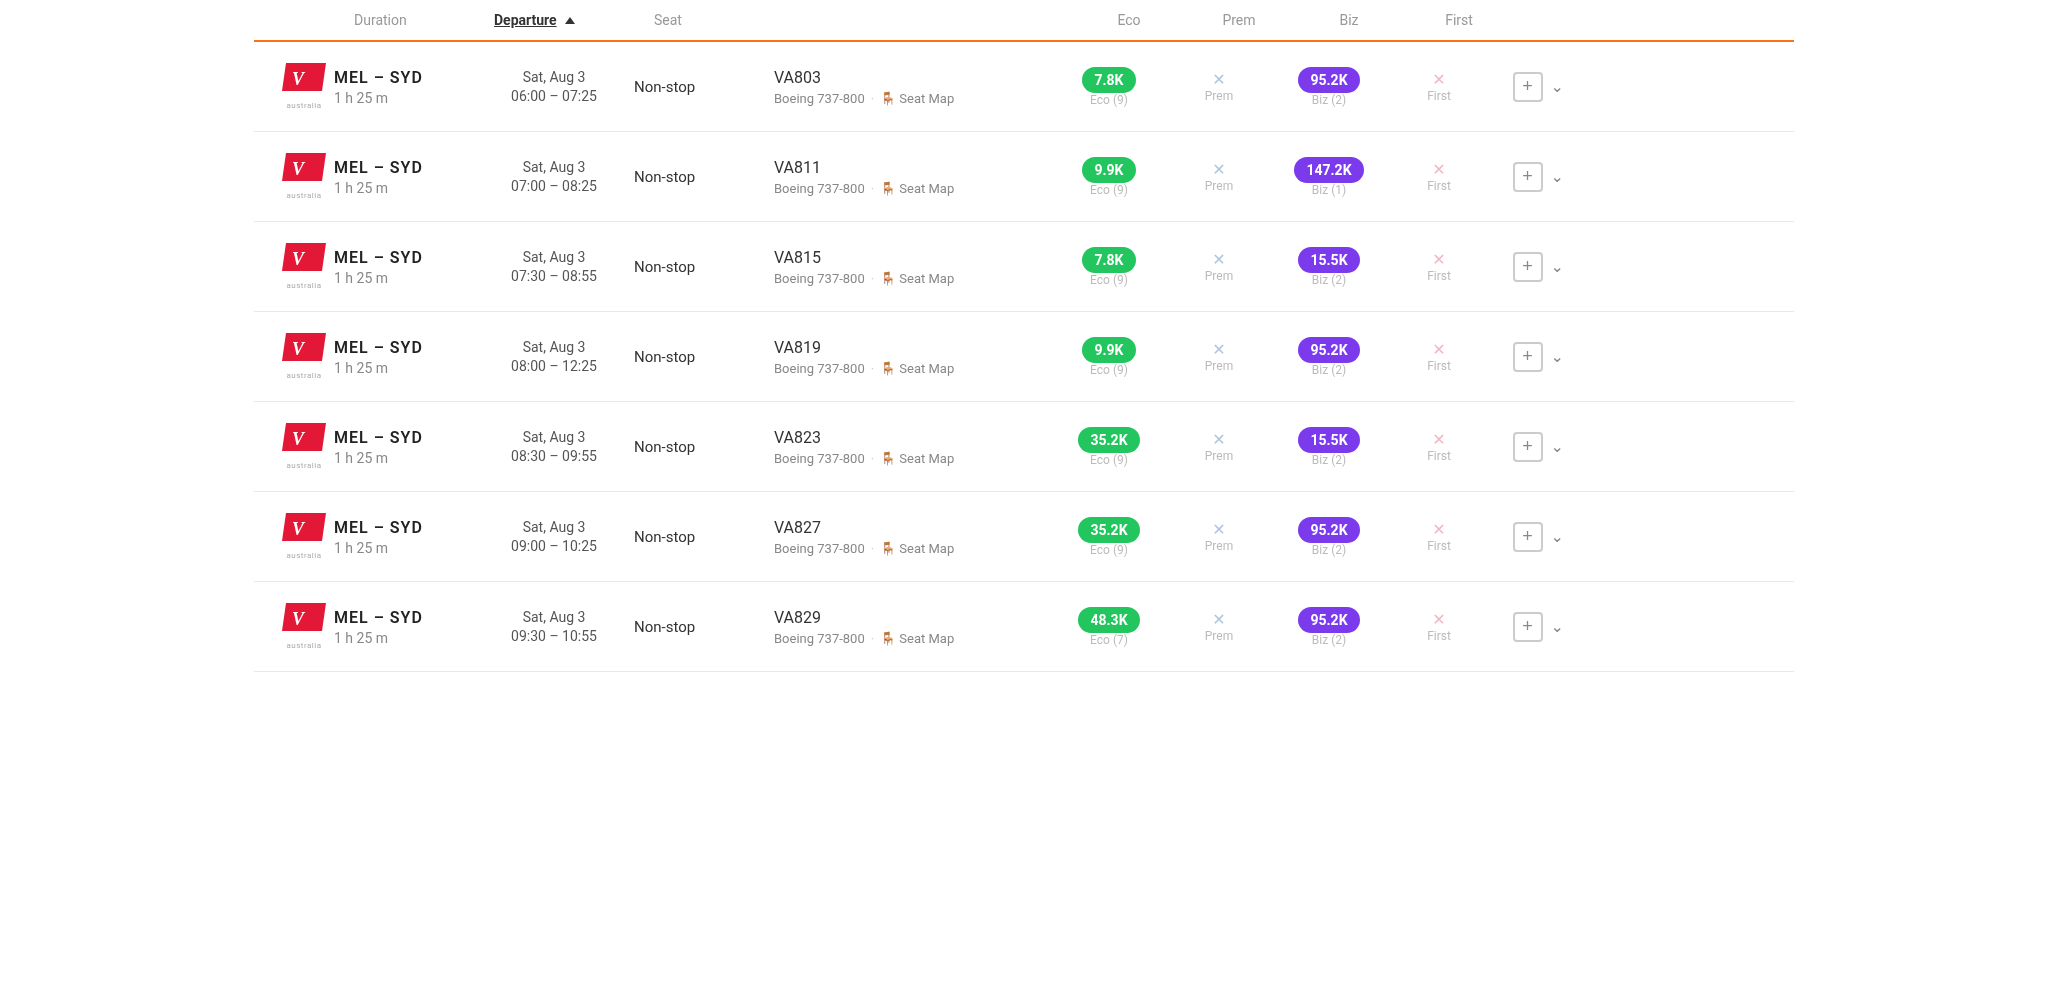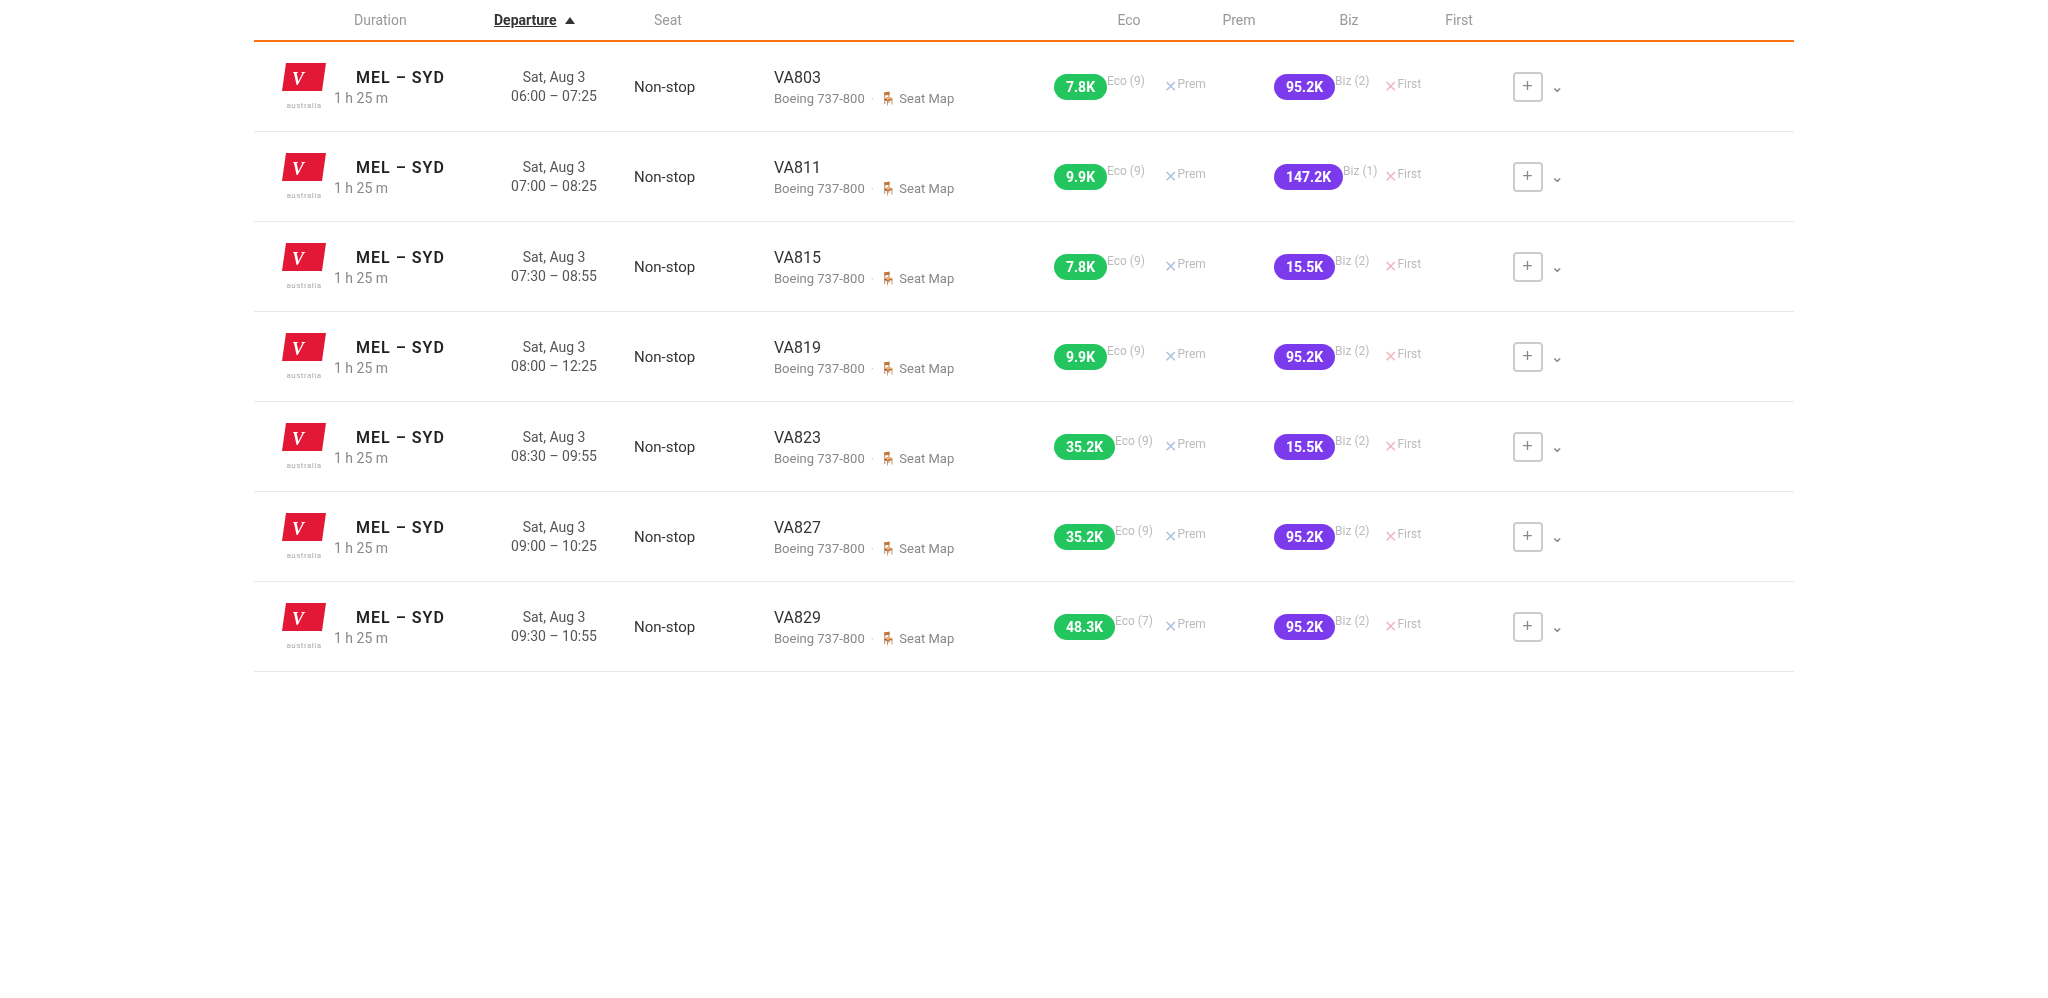--- a/index.html
+++ b/index.html
@@ -63,7 +63,7 @@
     }
 
     .route-info { width: 140px; flex-shrink: 0; }
-    .route-name { font-size: 16px; font-weight: 600; letter-spacing: 1px; color: #222; margin-left: 22px; }
+    .route-name { font-size: 16px; font-weight: 600; letter-spacing: 1px; color: #222; }
     .duration { font-size: 14px; color: #888; margin-top: 3px; }
 
     .departure-info { width: 160px; flex-shrink: 0; text-align: center; }

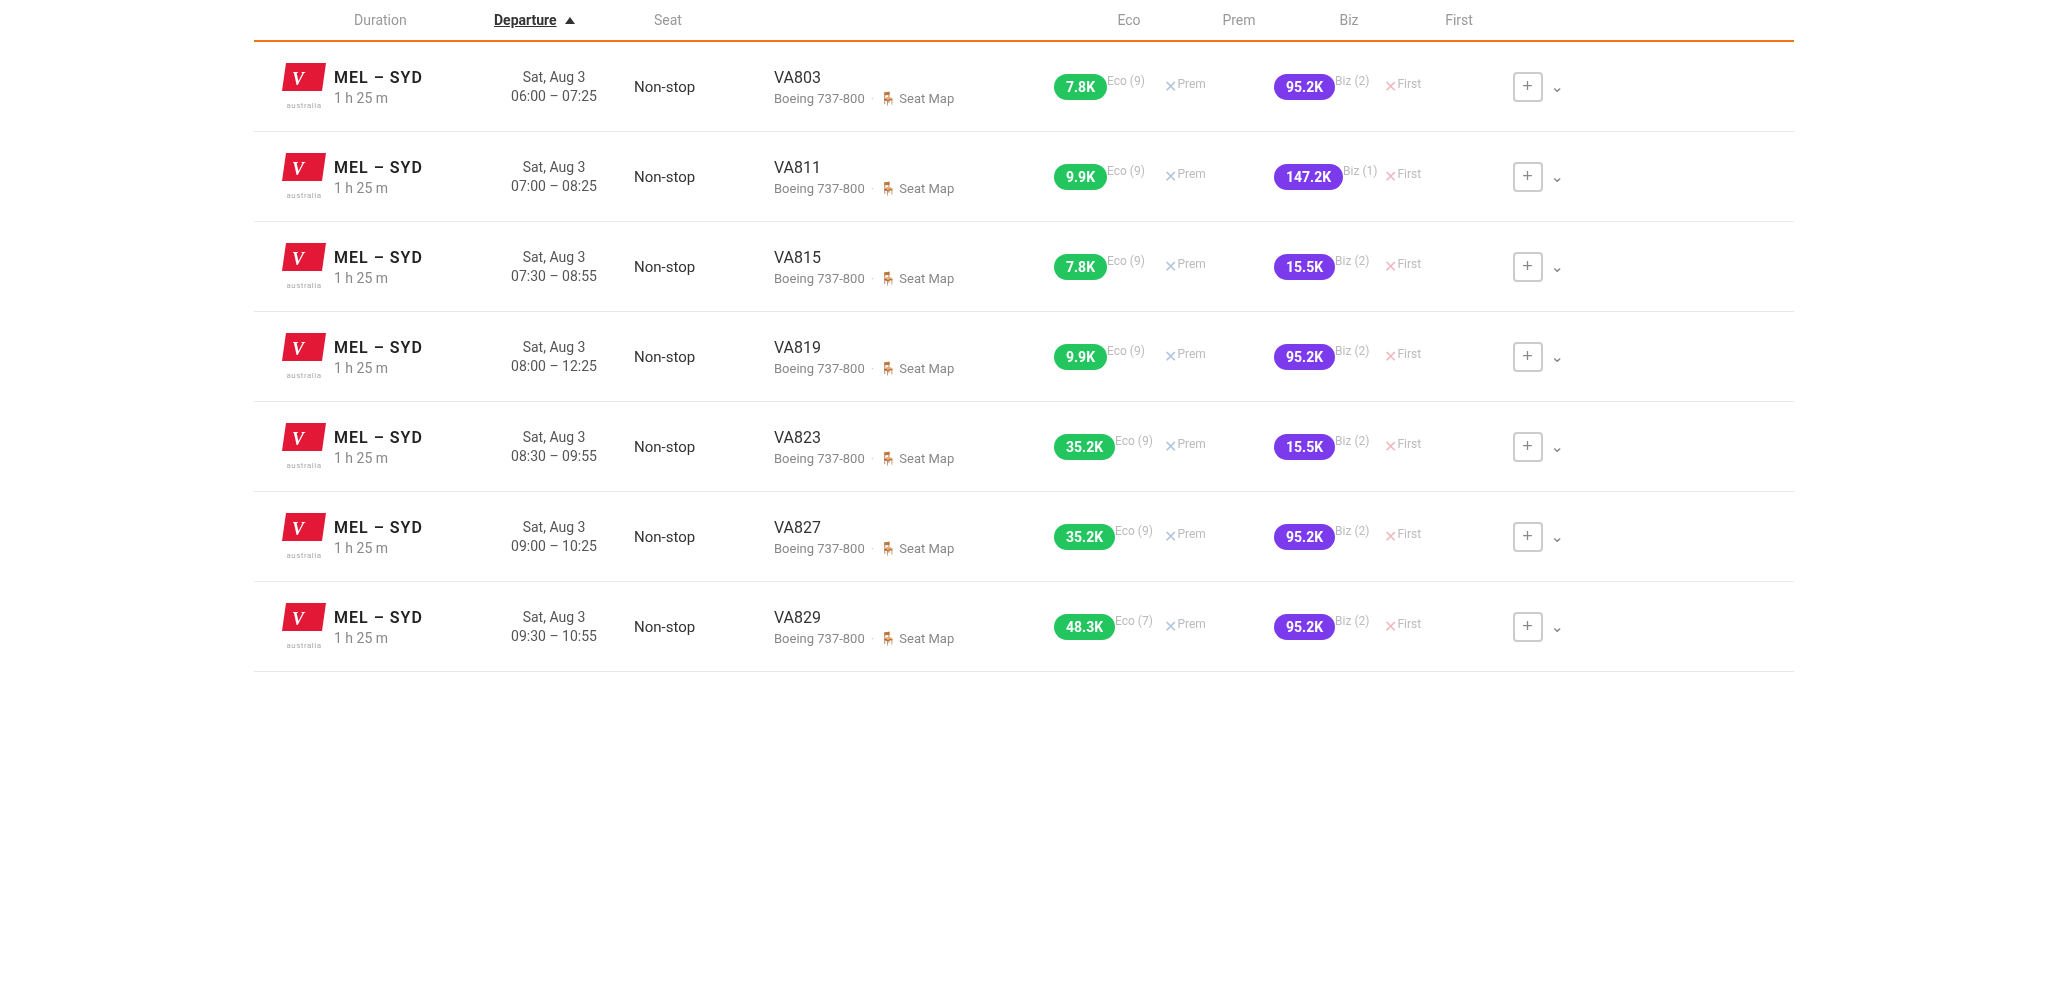--- a/index.html
+++ b/index.html
@@ -94,6 +94,8 @@
       width: 110px;
       flex-shrink: 0;
       display: flex;
+      flex-direction: column;
+      align-items: center;
     }
     .price-label { font-size: 12px; color: #bbb; }
     .x-mark-prem { color: #b0c4de; font-size: 16px; }

